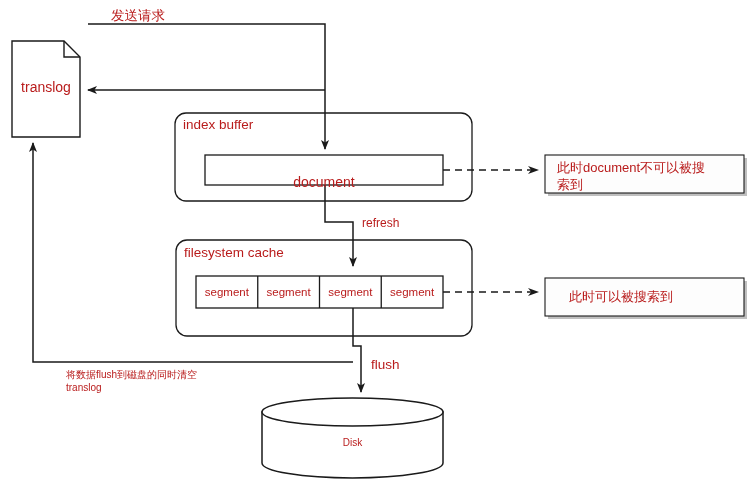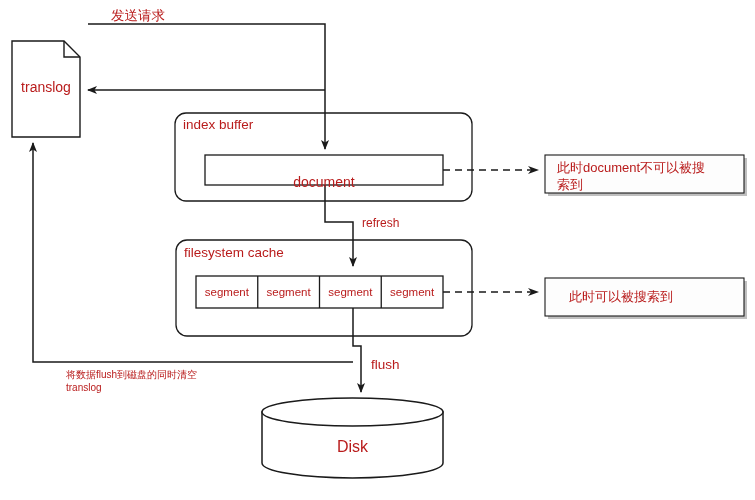--- a/index.html
+++ b/index.html
@@ -103,7 +103,7 @@
   <div class="lbl" style="left:319.5px;top:285px;width:61.75px;text-align:center;font-size:11.5px;">segment</div>
   <div class="lbl" style="left:381.25px;top:285px;width:61.75px;text-align:center;font-size:11.5px;">segment</div>
 
-  <div class="lbl" style="left:262px;top:437px;width:181px;text-align:center;font-size:16px;">Disk</div>
+  <div class="lbl" style="left:262px;top:437px;width:181px;text-align:center;font-size:10px;">Disk</div>
 
   <div class="lbl" style="left:557px;top:160px;width:182px;font-size:13px;line-height:1.3;">此时document不可以被搜
 索到</div>

